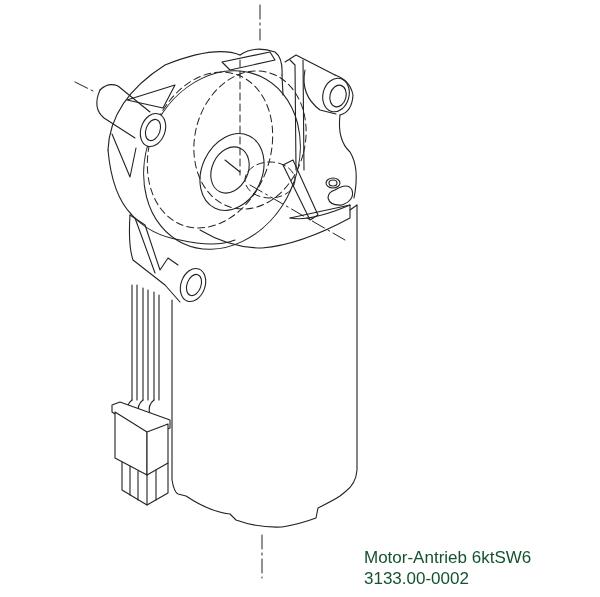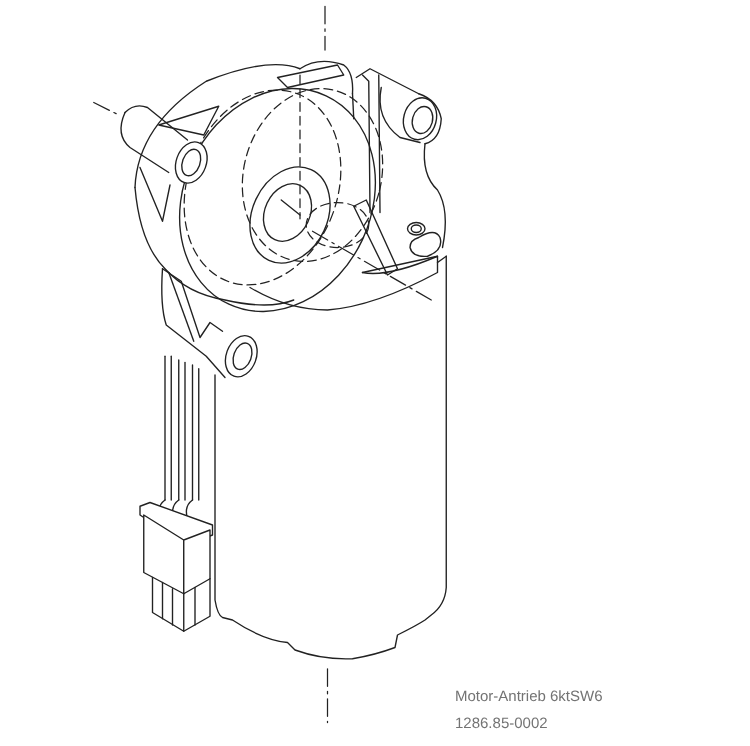--- a/index.html
+++ b/index.html
@@ -9,7 +9,7 @@
     #drawing .hidden { stroke-dasharray: 7 4; stroke-width: 1; }
     #drawing .axis { stroke-dasharray: 14 4 2 4; stroke-width: 1; }
     #drawing .fillw { fill: #fff; }
-    .caption { position: absolute; left: 364px; top: 547px; color: #737373; font-size: 12px; line-height: 21px; }
+    .caption { position: absolute; left: 364px; top: 547px; color: #14532d; font-size: 17px; line-height: 21px; }
     .caption div { white-space: nowrap; }
   </style>
 </head>

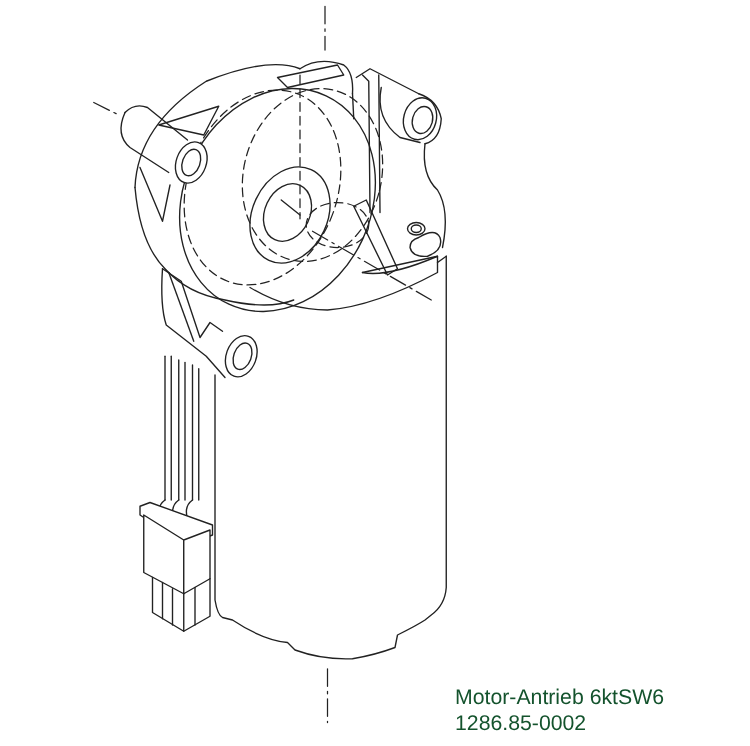--- a/index.html
+++ b/index.html
@@ -117,7 +117,7 @@
 
 <div class="caption">
   <div>Motor-Antrieb 6ktSW6</div>
-  <div>1286.85-0002</div>
+  <div>3133.00-0002</div>
 </div>
 
 </body></html>

